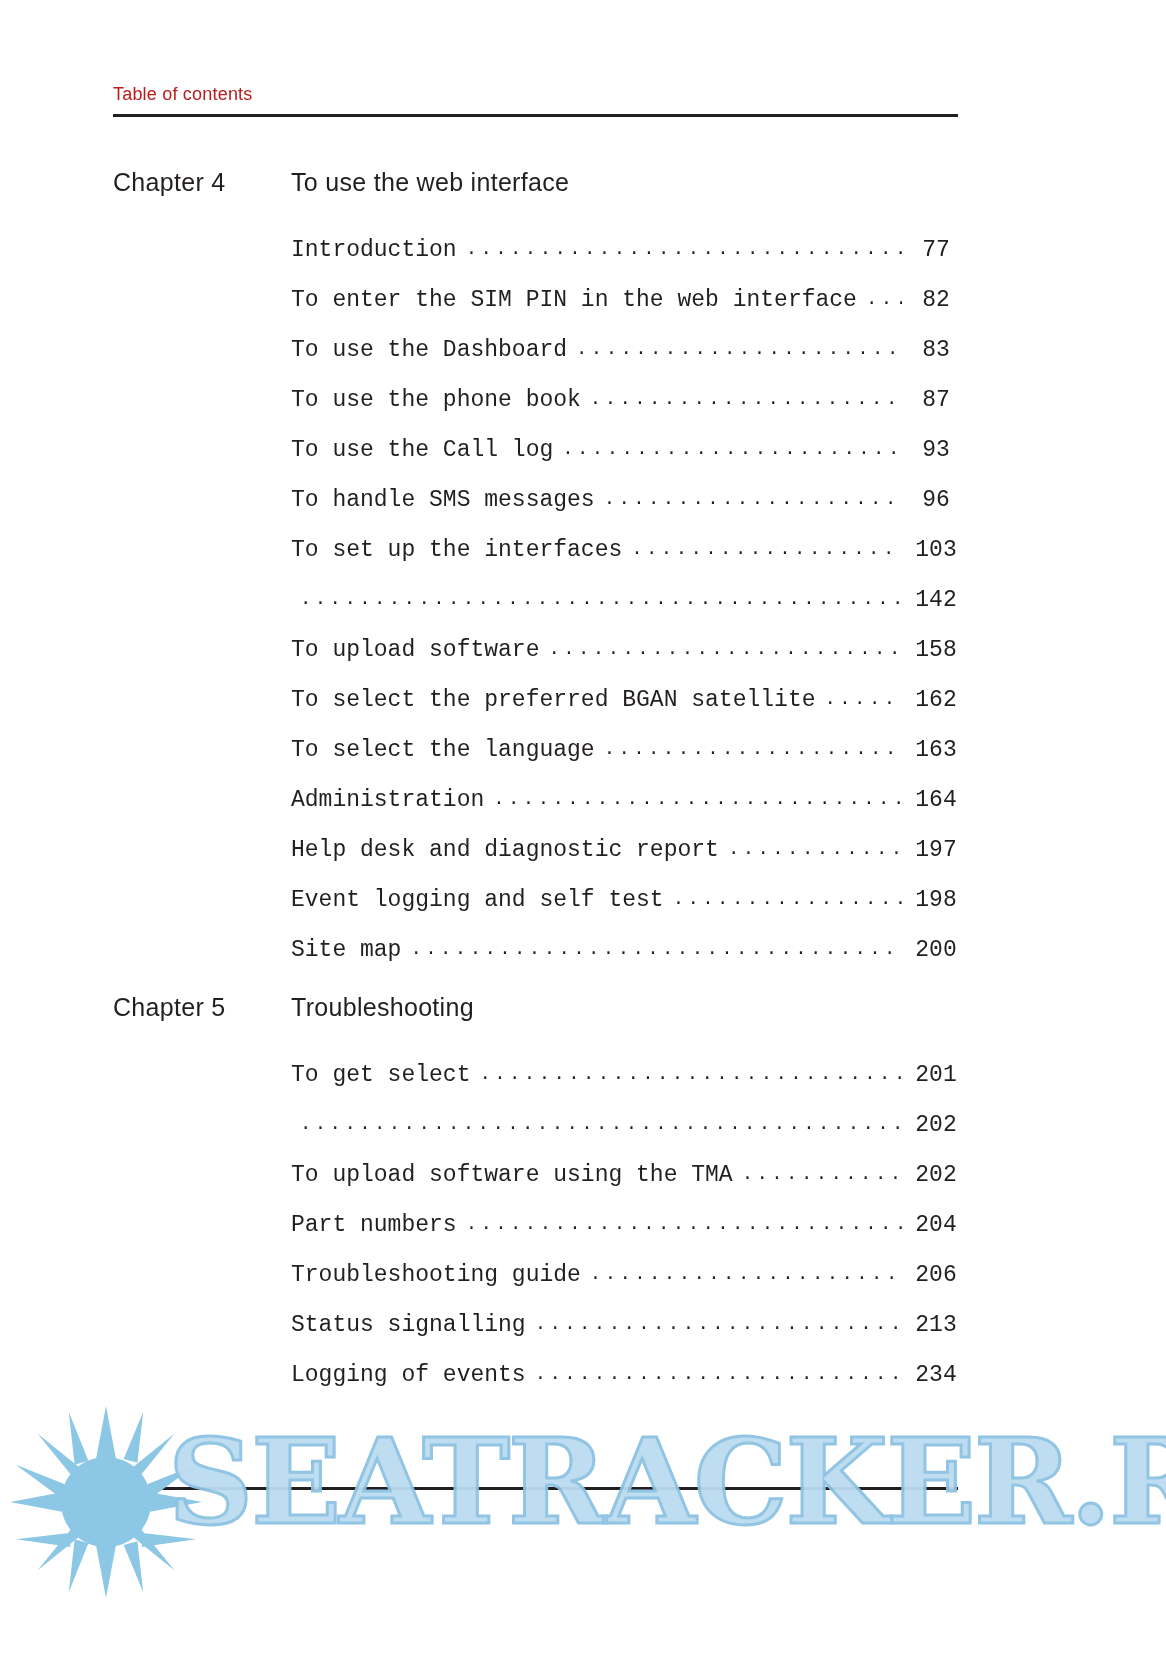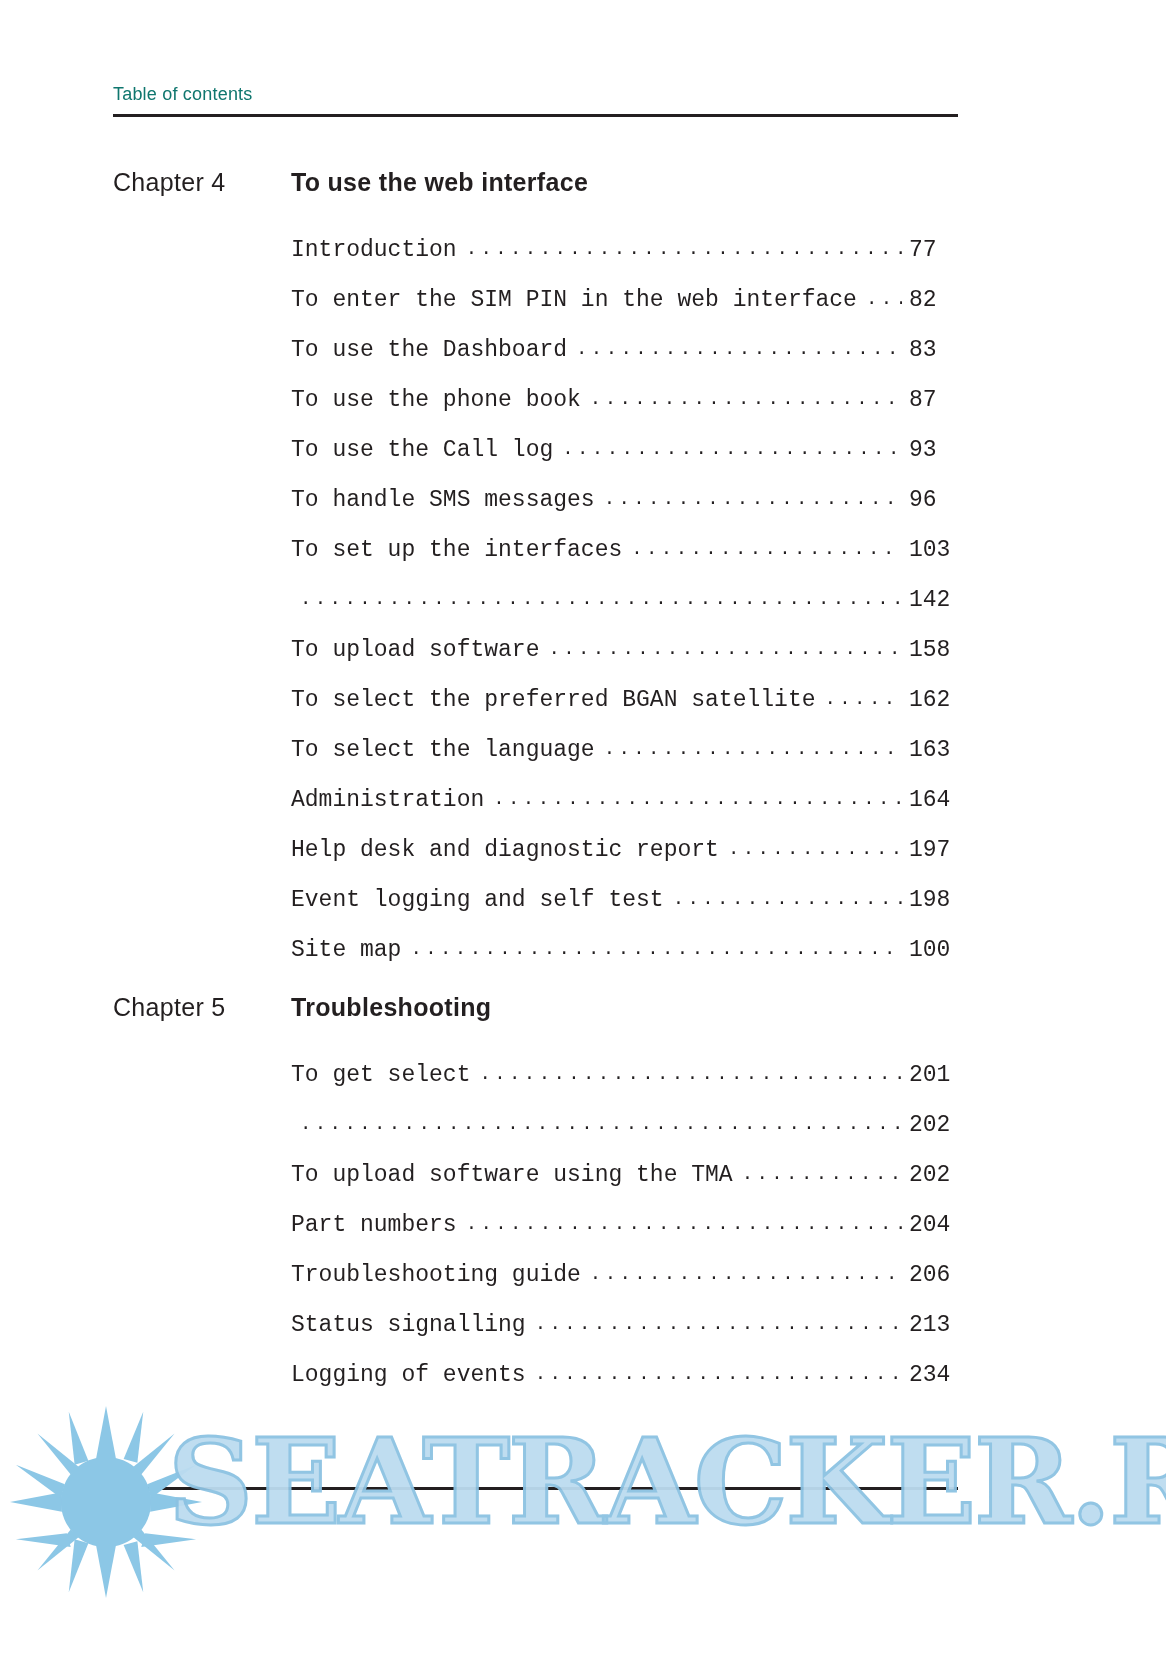--- a/index.html
+++ b/index.html
@@ -30,7 +30,7 @@
   .header-label {
     font-size: 18px;
     letter-spacing: 0.2px;
-    color: #0f766e;
+    color: #b91c1c;
     padding-bottom: 9px;
   }
   .header-rule {

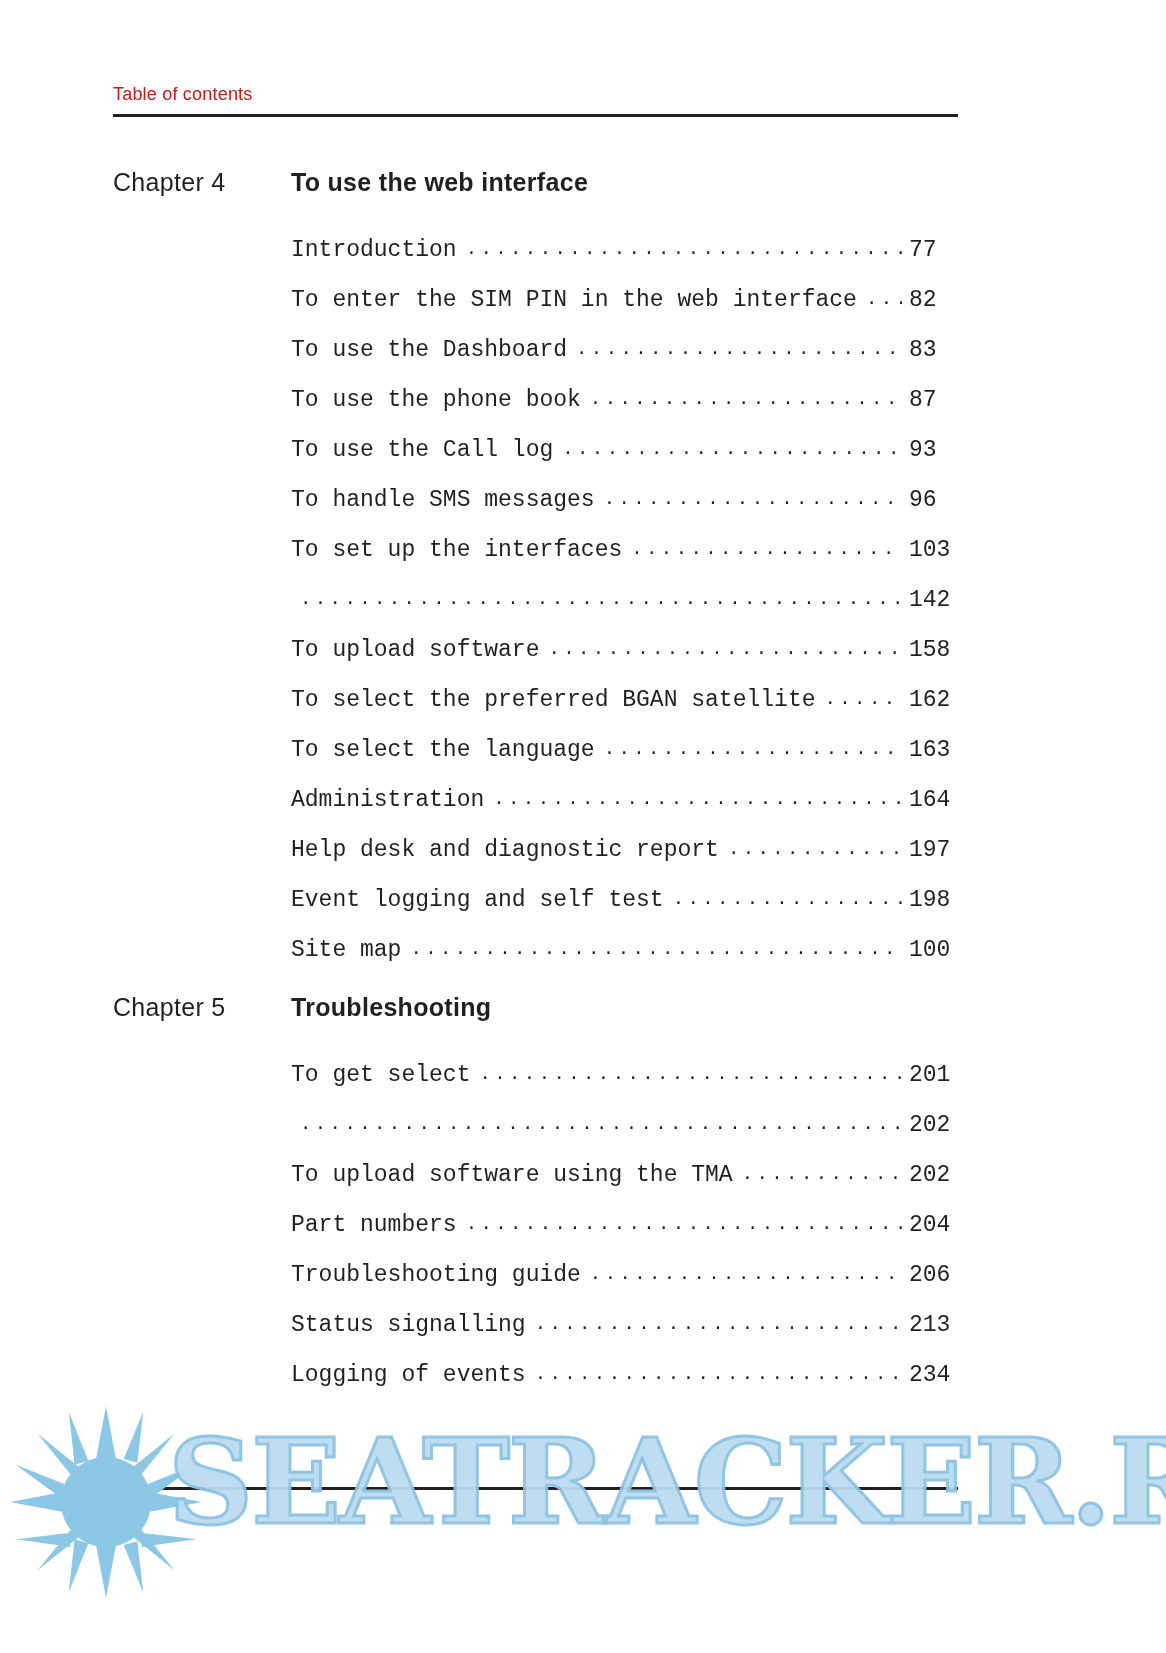--- a/index.html
+++ b/index.html
@@ -65,7 +65,7 @@
   }
   .chapter-title {
     font-size: 25px;
-    font-weight: bold;
+    font-weight: normal;
     letter-spacing: 0.3px;
     color: #231f20;
   }

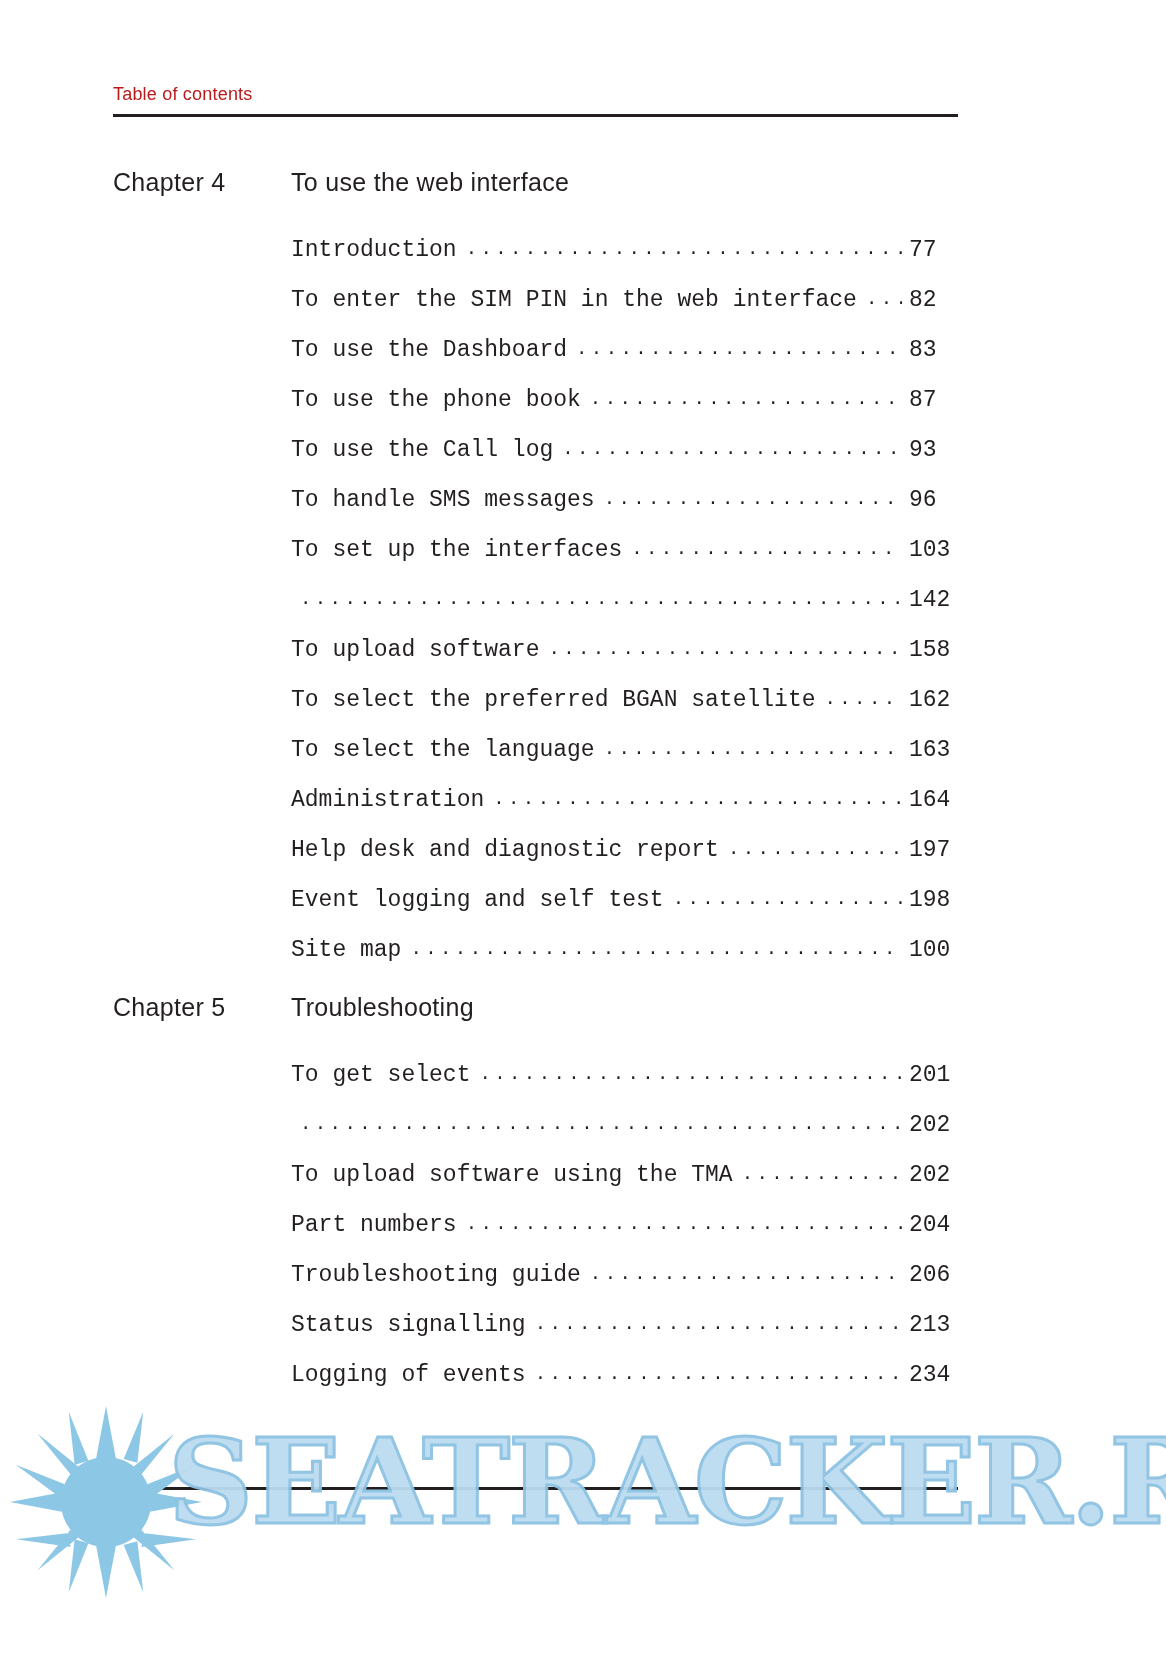--- a/index.html
+++ b/index.html
@@ -103,7 +103,7 @@
   .toc-entry .page-num {
     flex: 0 0 auto;
     width: 54px;
-    text-align: left;
+    text-align: center;
     line-height: 1.1;
     margin-top: 24px;
   }

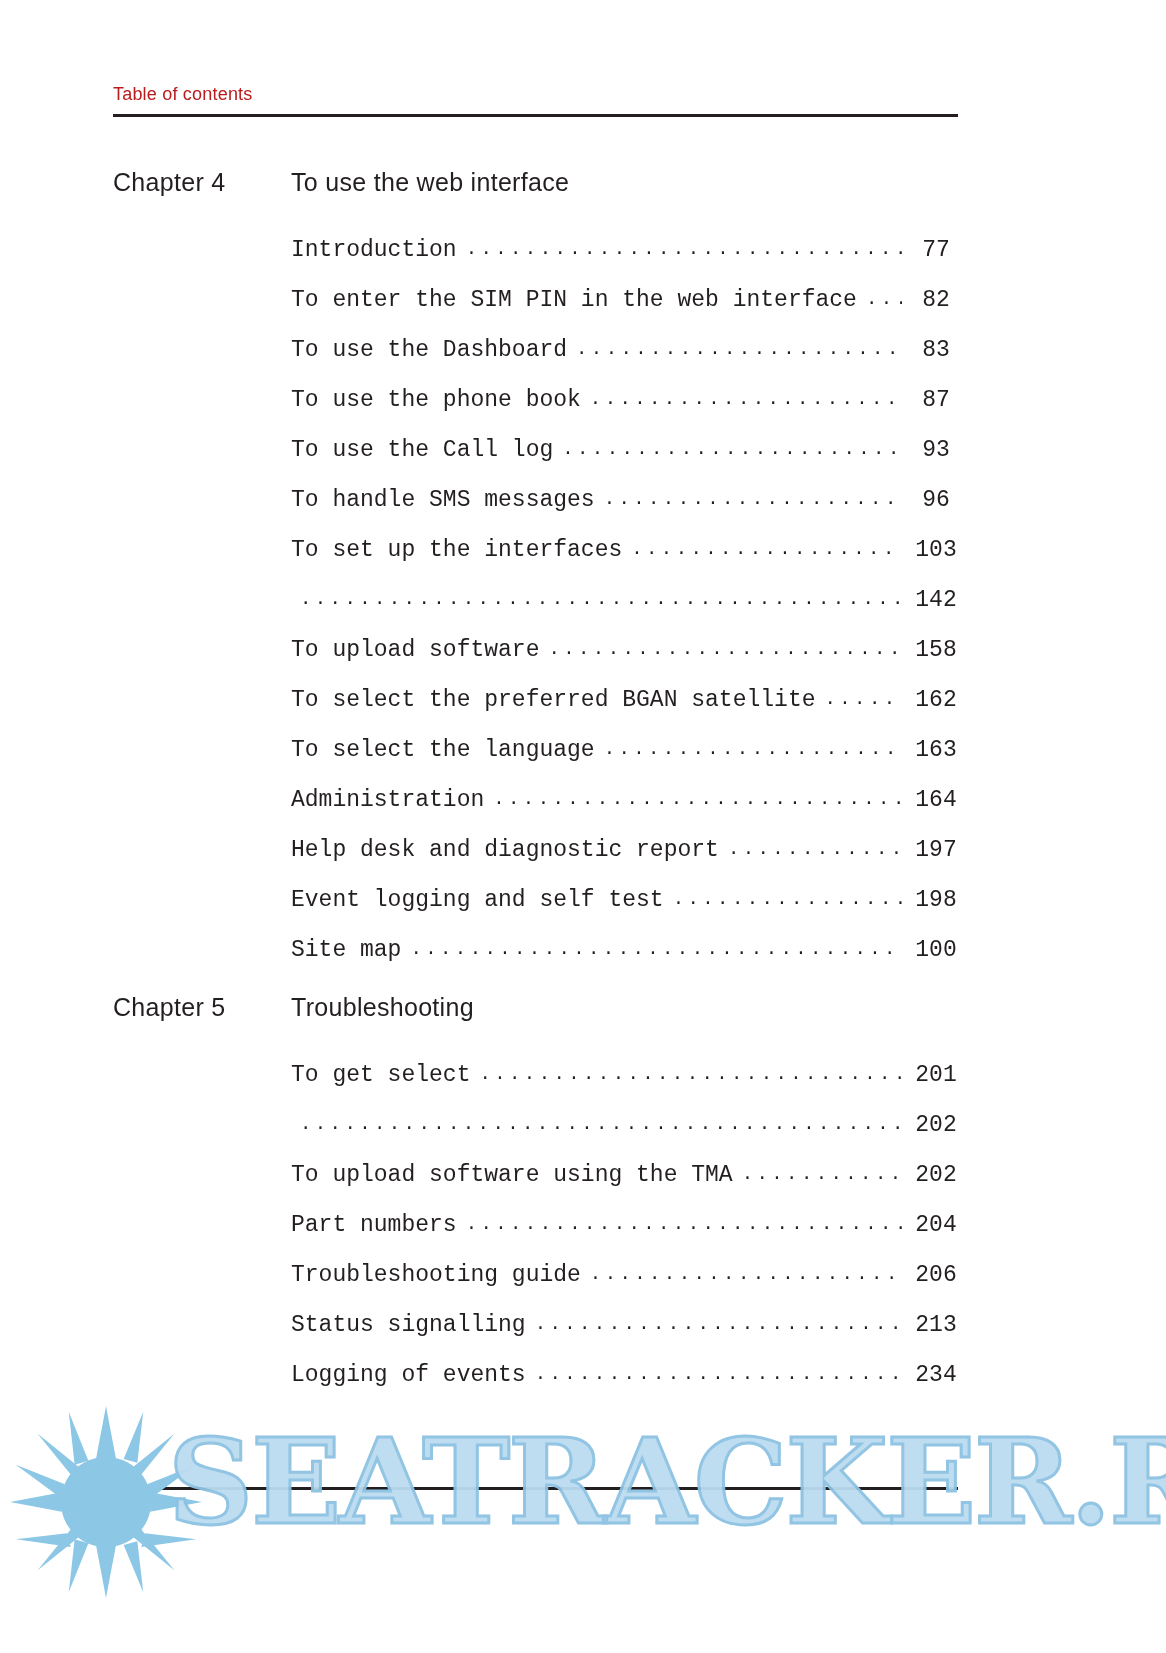--- a/index.html
+++ b/index.html
@@ -250,7 +250,7 @@
         <li class="toc-entry">
           <span class="label">Site map</span>
           <span class="leader">..........................................................................................................................................</span>
-          <span class="page-num">100</span>
+          <span class="page-num">200</span>
         </li>
       </ul>
     </div>

